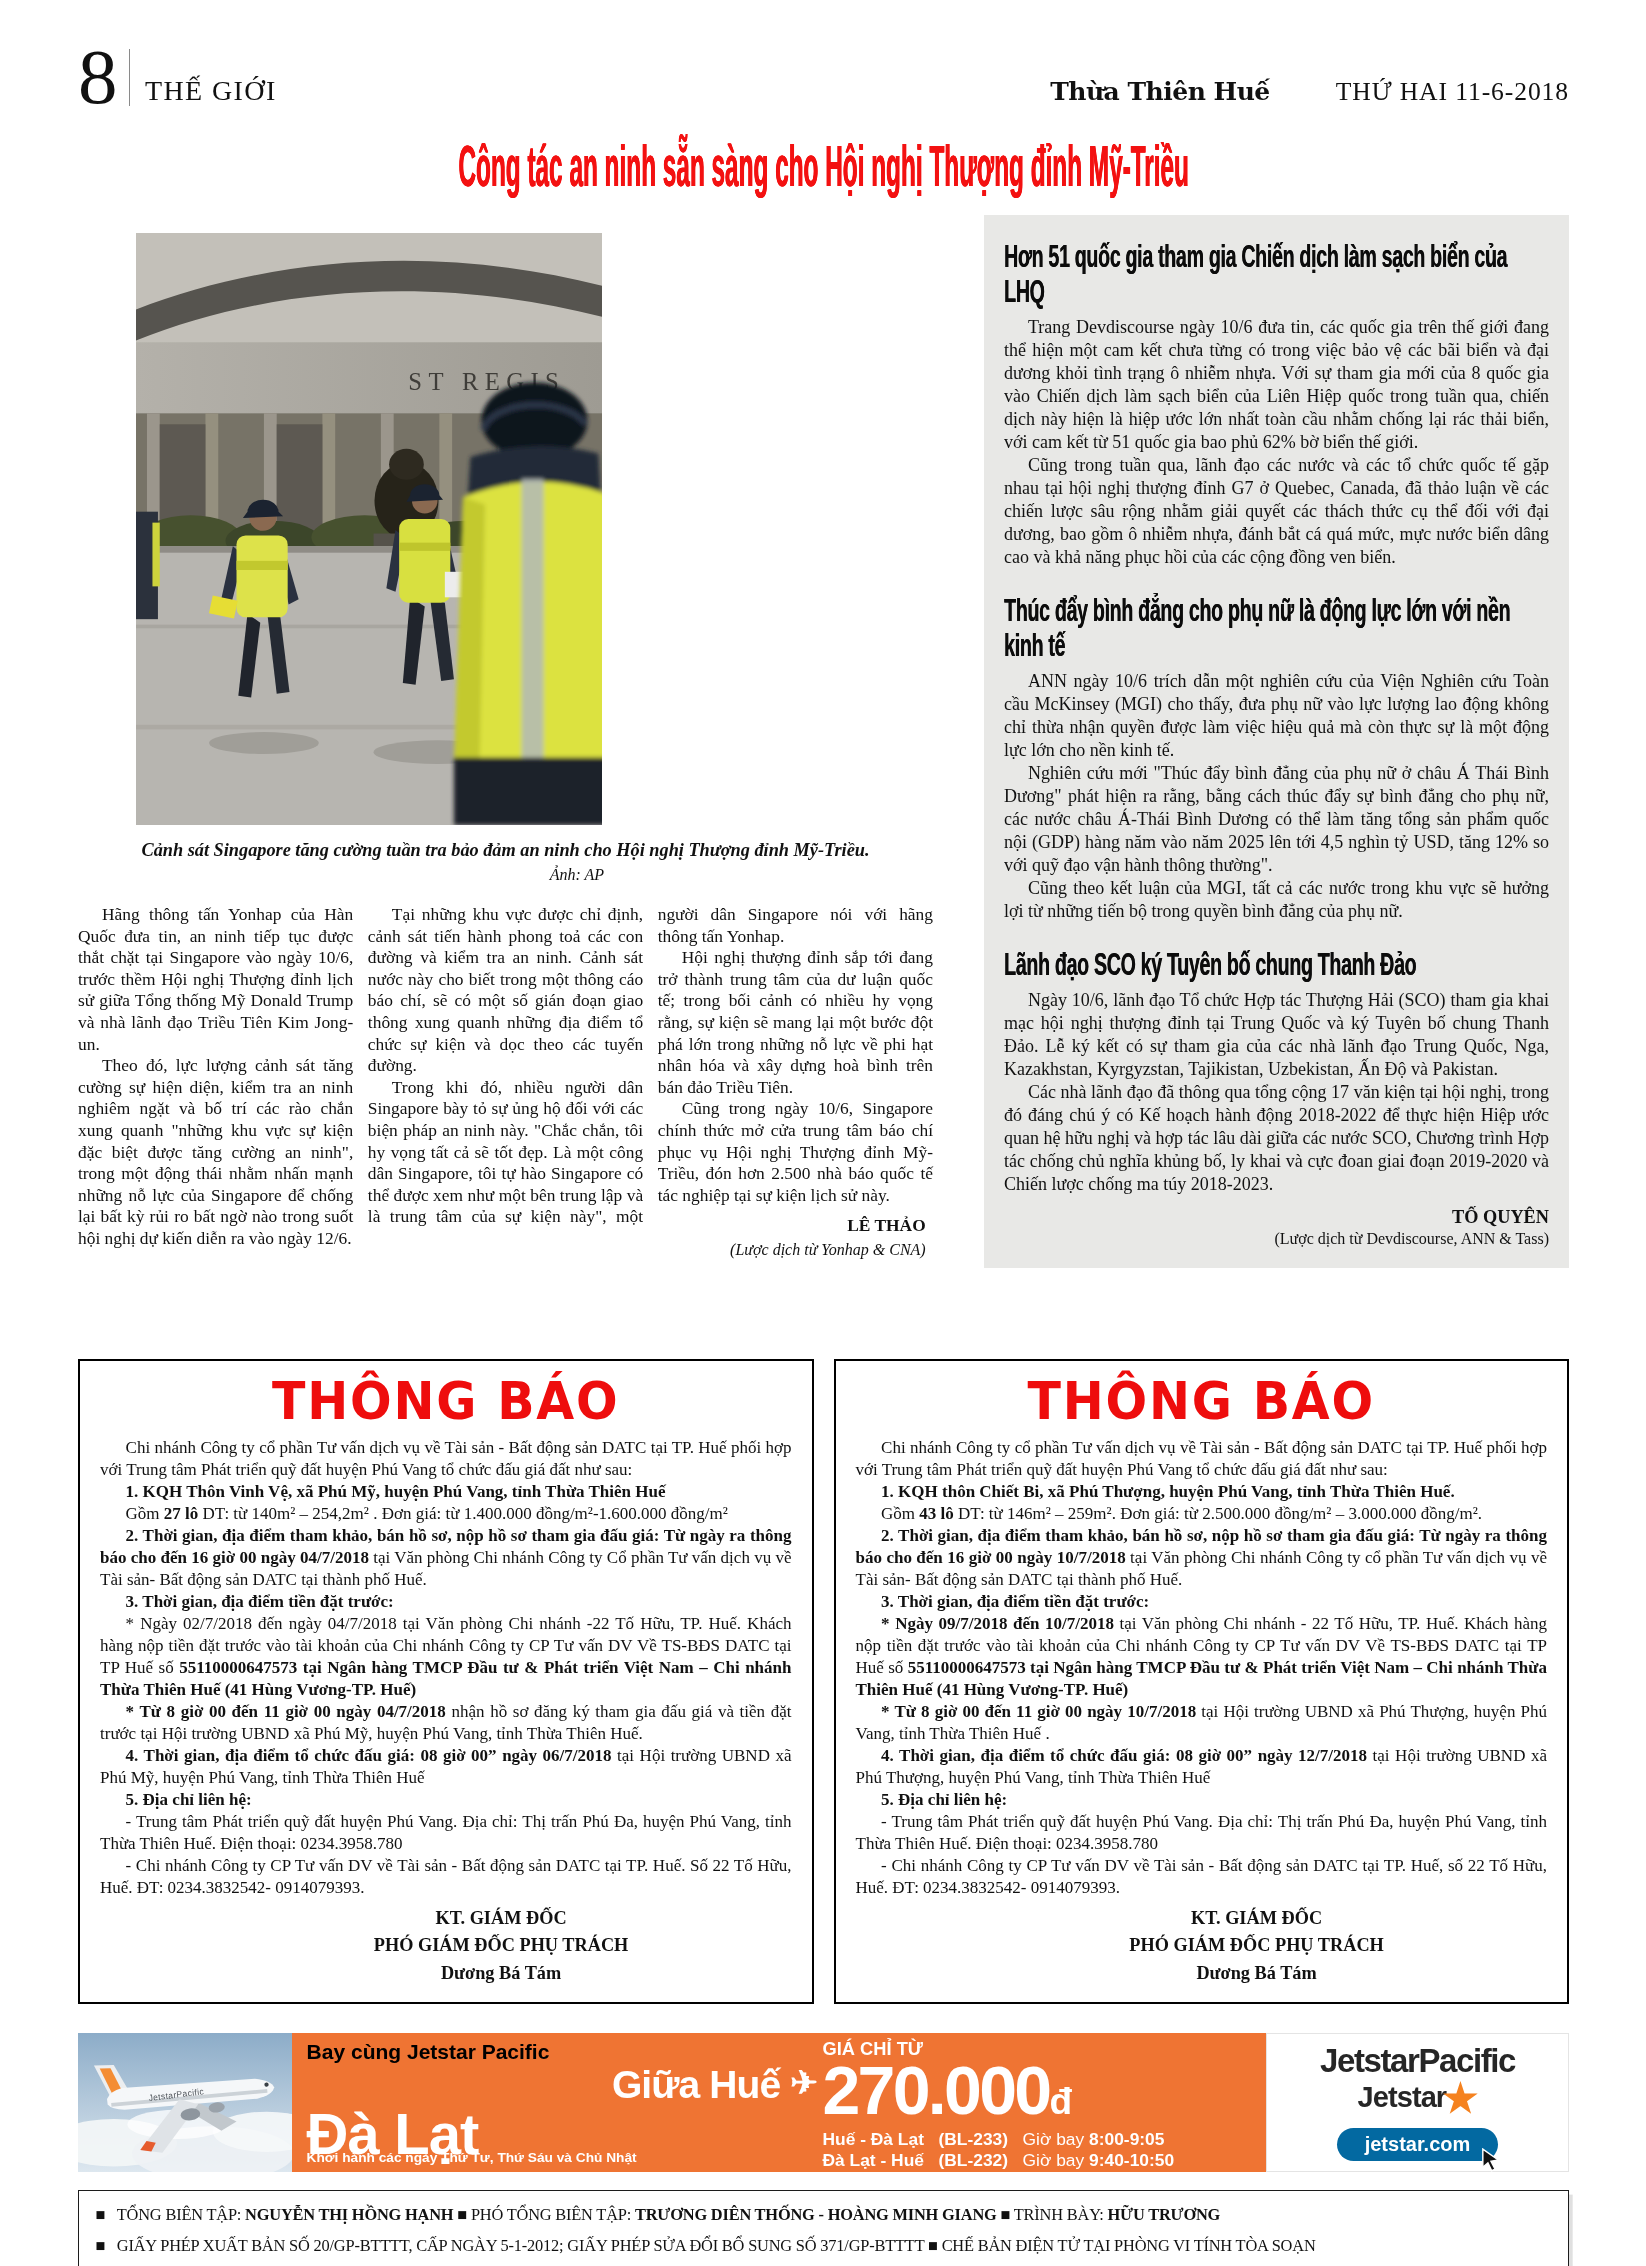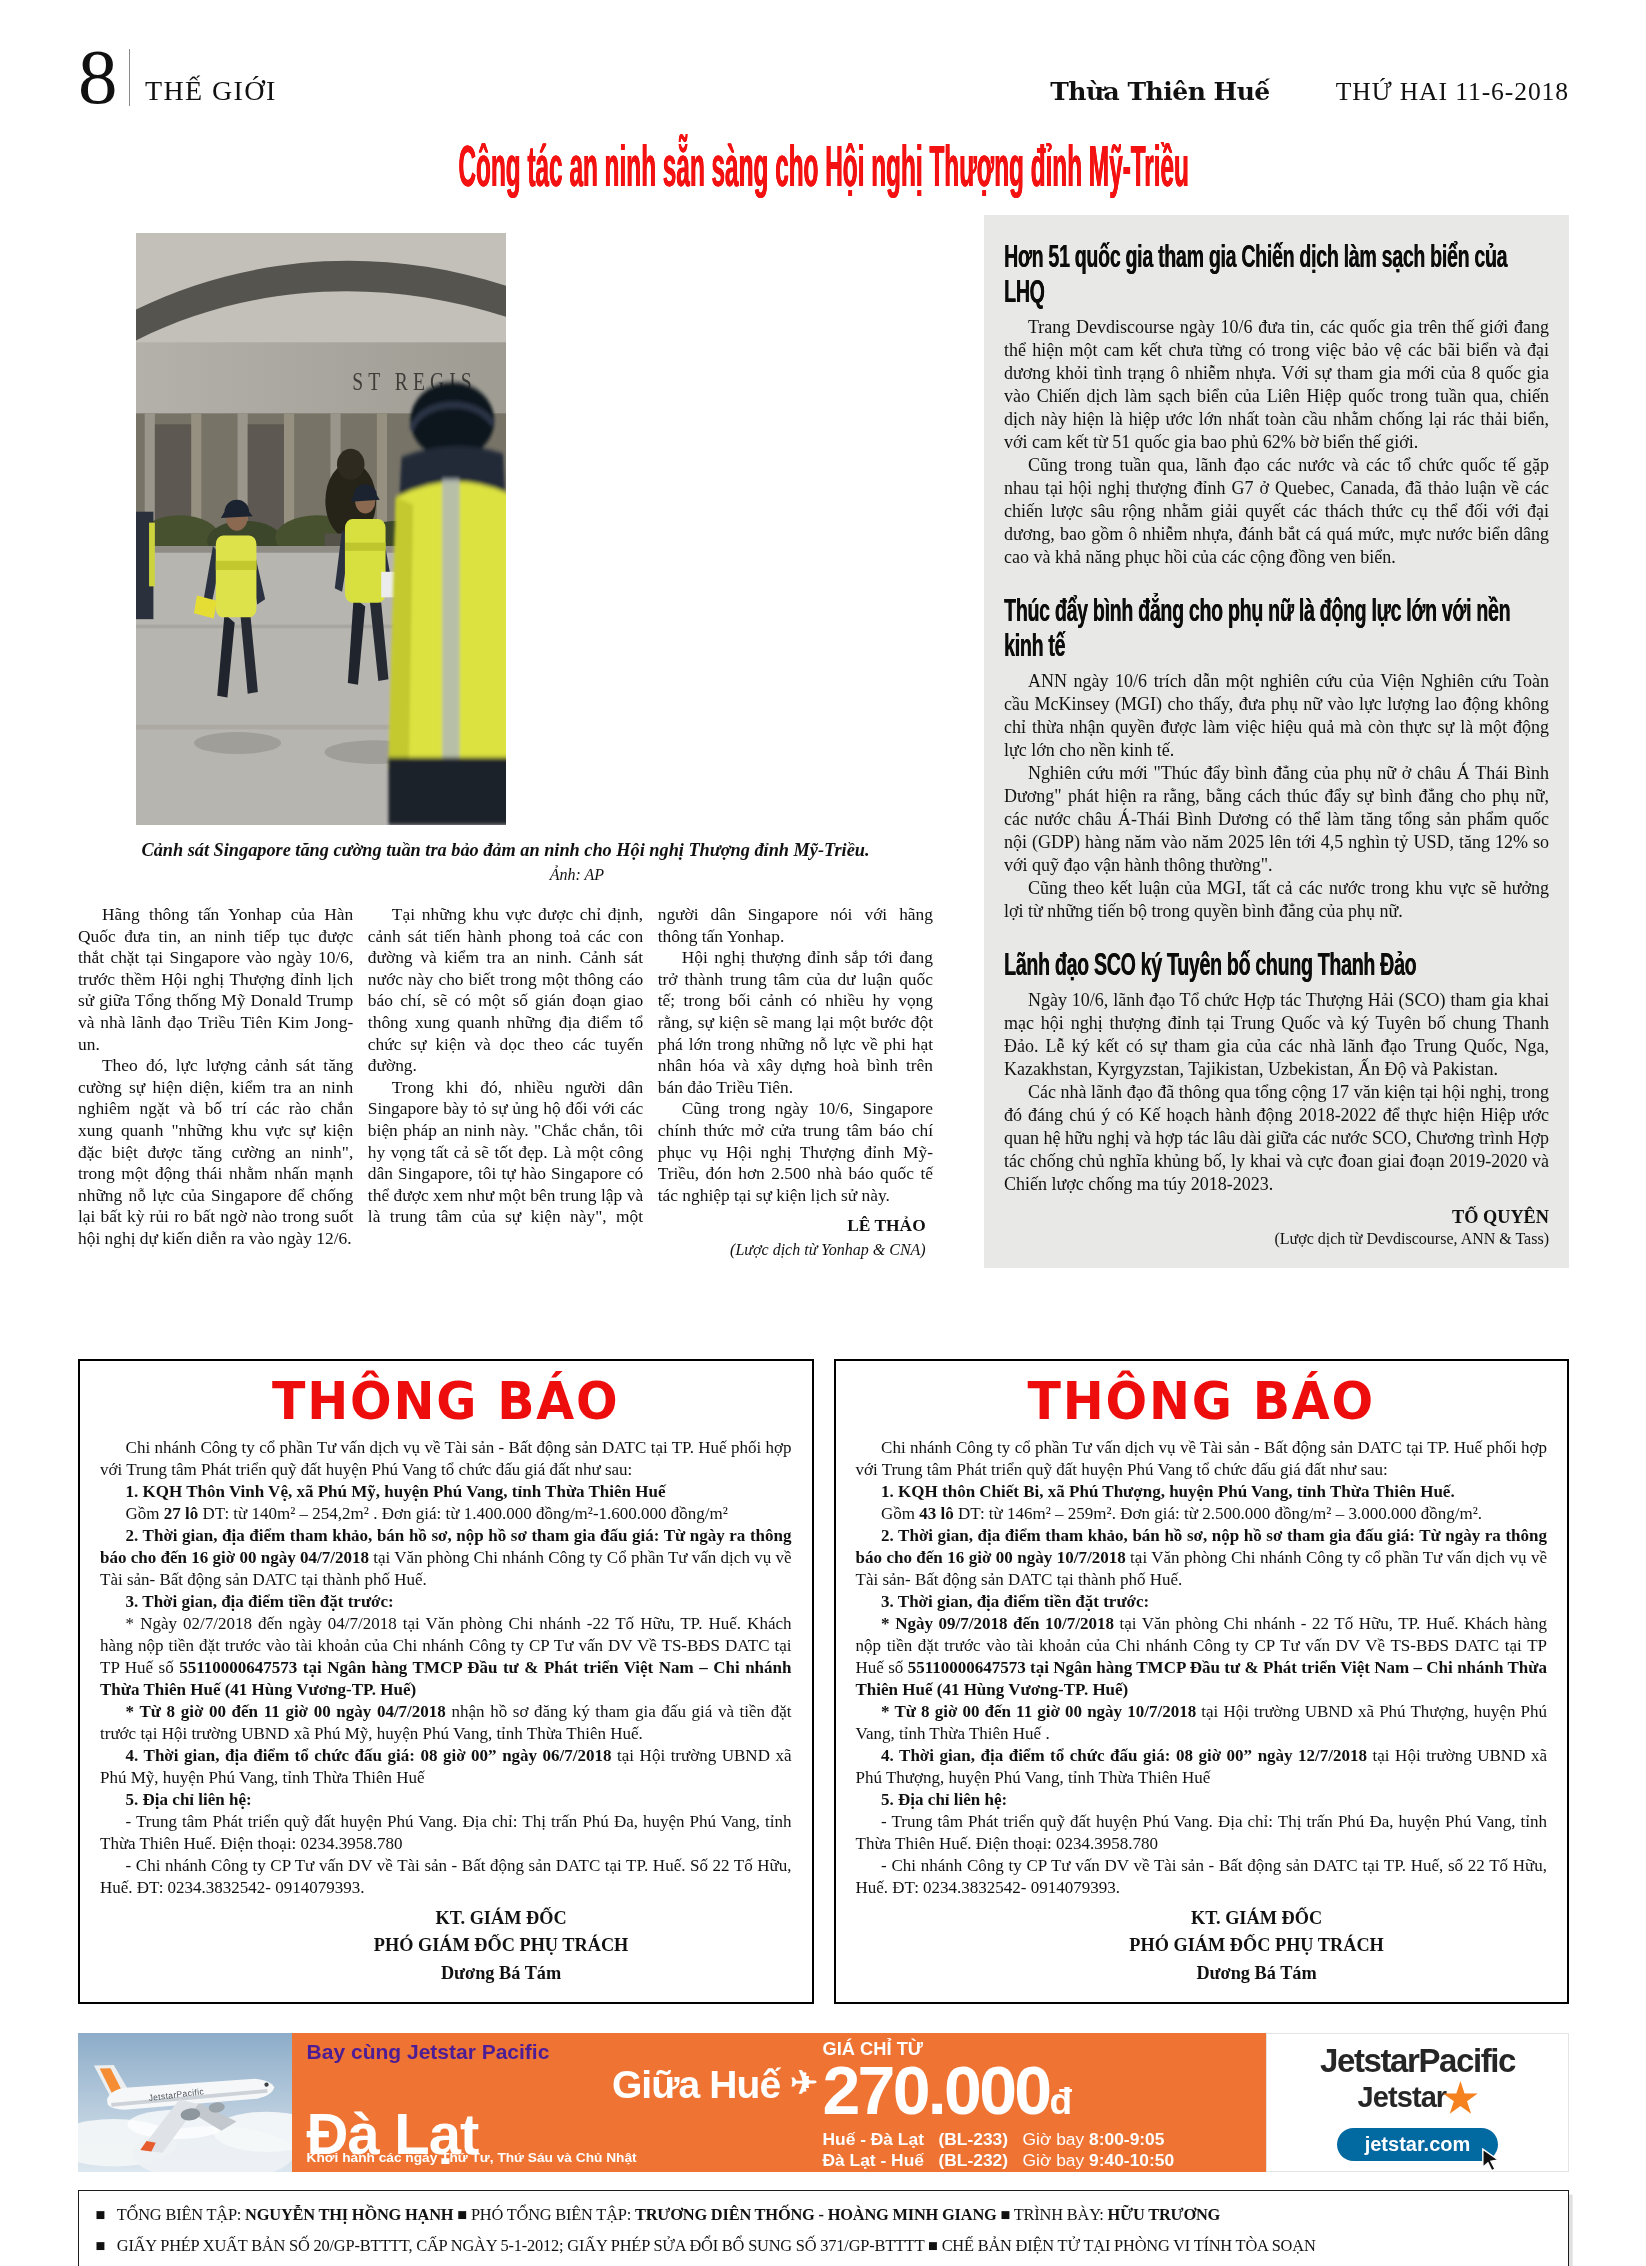--- a/index.html
+++ b/index.html
@@ -28,7 +28,7 @@
   
   .row { display:flex; gap:51px; }
   .leftcol { flex:1; min-width:0; }
-  .photo-wrap { width:370px; height:592px; margin:18.3px 0 0 58px; background:#9c9a94; overflow:hidden;text-align:center; }
+  .photo-wrap { width:466px; height:592px; margin:18.3px 0 0 58px; background:#9c9a94; overflow:hidden;text-align:center; }
   .photo-wrap svg { display:block; width:100%; height:100%; }
   .caption { margin-top:14.6px; text-align:center; font:700 18.3px/1.3 "Liberation Serif", serif; font-style:italic; }
   .credit { width:526px; text-align:right; font:400 16px/1.3 "Liberation Serif", serif; font-style:italic; margin-top:1.8px; }

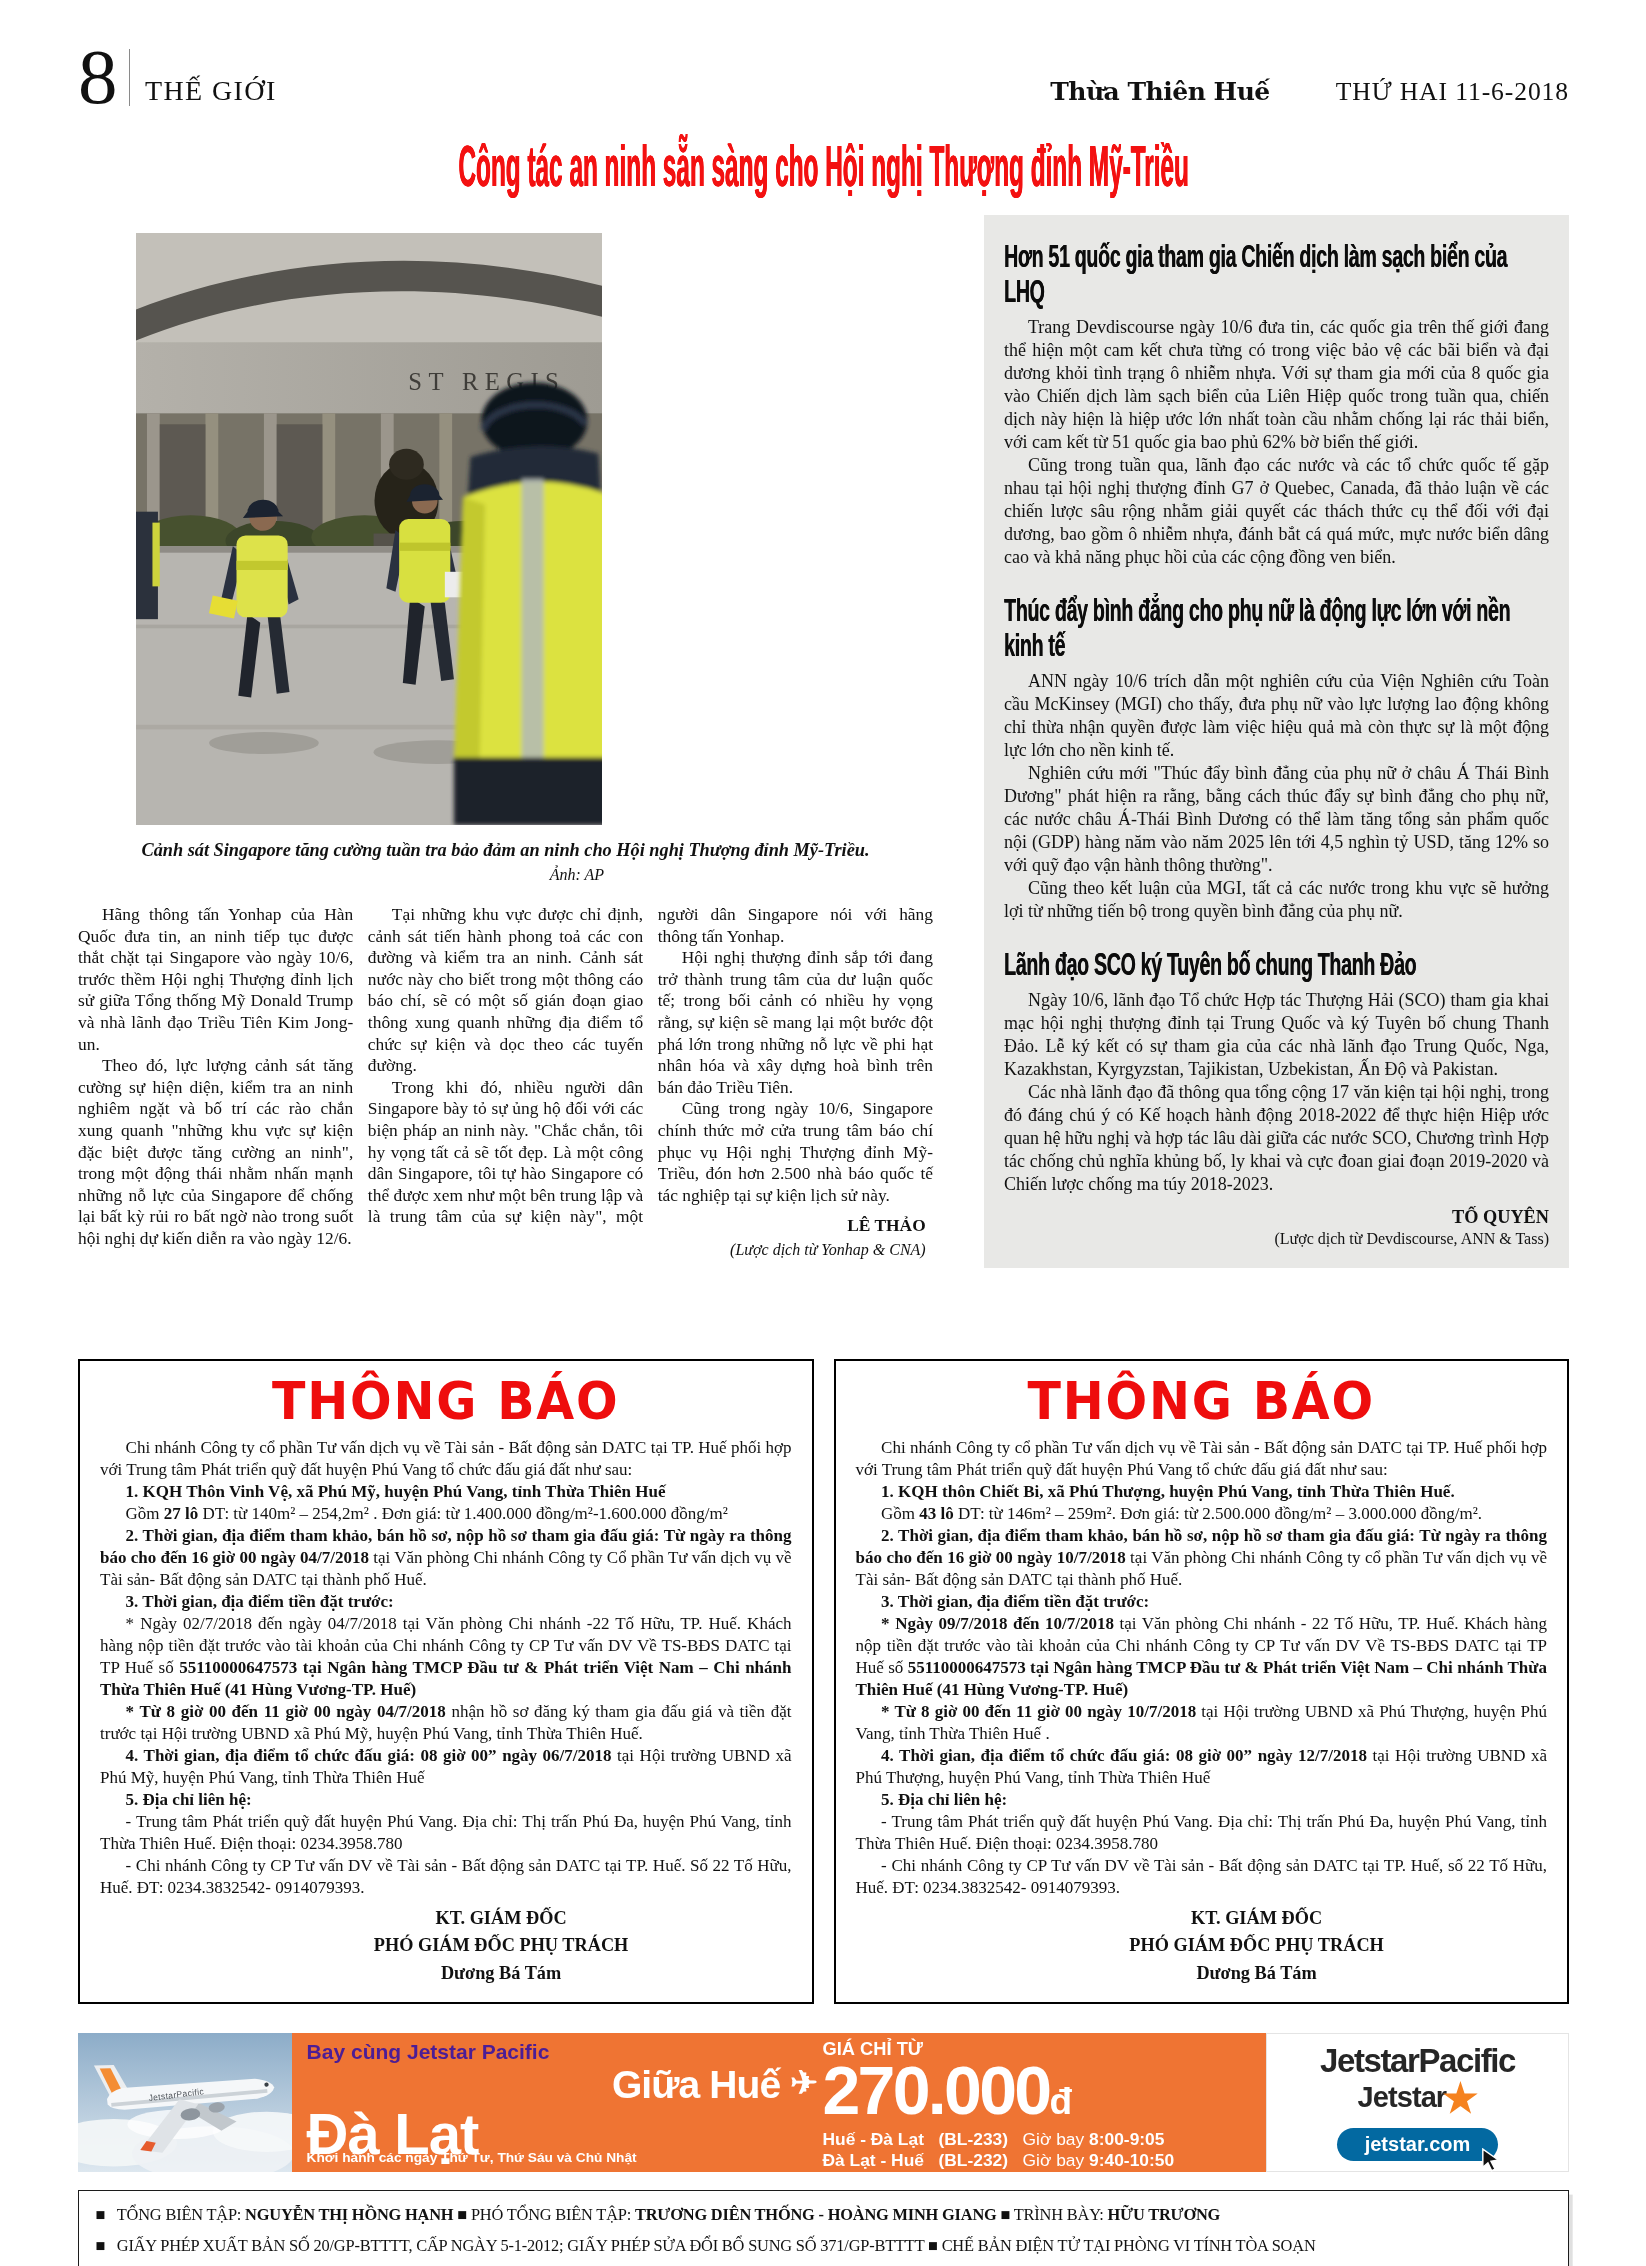--- a/index.html
+++ b/index.html
@@ -68,7 +68,7 @@
   .ad-photo svg { display:block; width:100%; height:100%; }
   .ad-orange { flex:1; background:#ef7433; color:#fff; display:flex; }
   .ad-mid { width:525px; padding:7.3px 0 7.3px 14.6px; position:relative; }
-  .ad-tagline { font:600 21px/1.1 "Liberation Sans", sans-serif; color:#4c1d95; }
+  .ad-tagline { font:600 21px/1.1 "Liberation Sans", sans-serif; color:#000000; }
   .ad-route1 { font:700 39px/1.05 "Liberation Sans", sans-serif; letter-spacing:-0.9px; margin-top:2px;text-align:right; }
   .ad-route1 .plane-glyph { font-size:33px; vertical-align:3.7px; }
   .ad-route2 { font:700 58px/0.95 "Liberation Sans", sans-serif; letter-spacing:-0.9px; }

